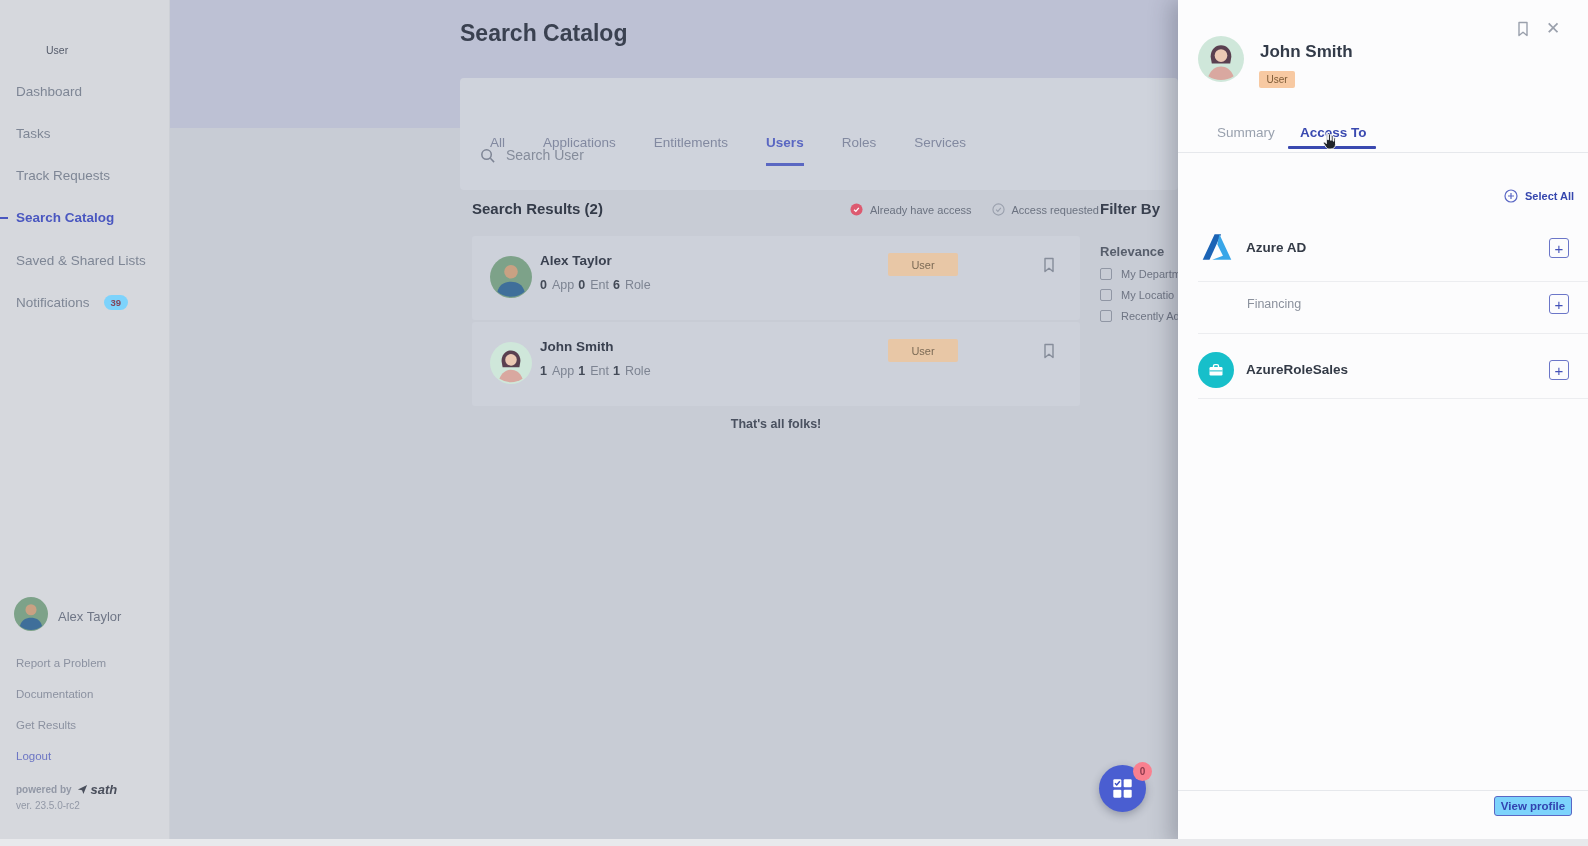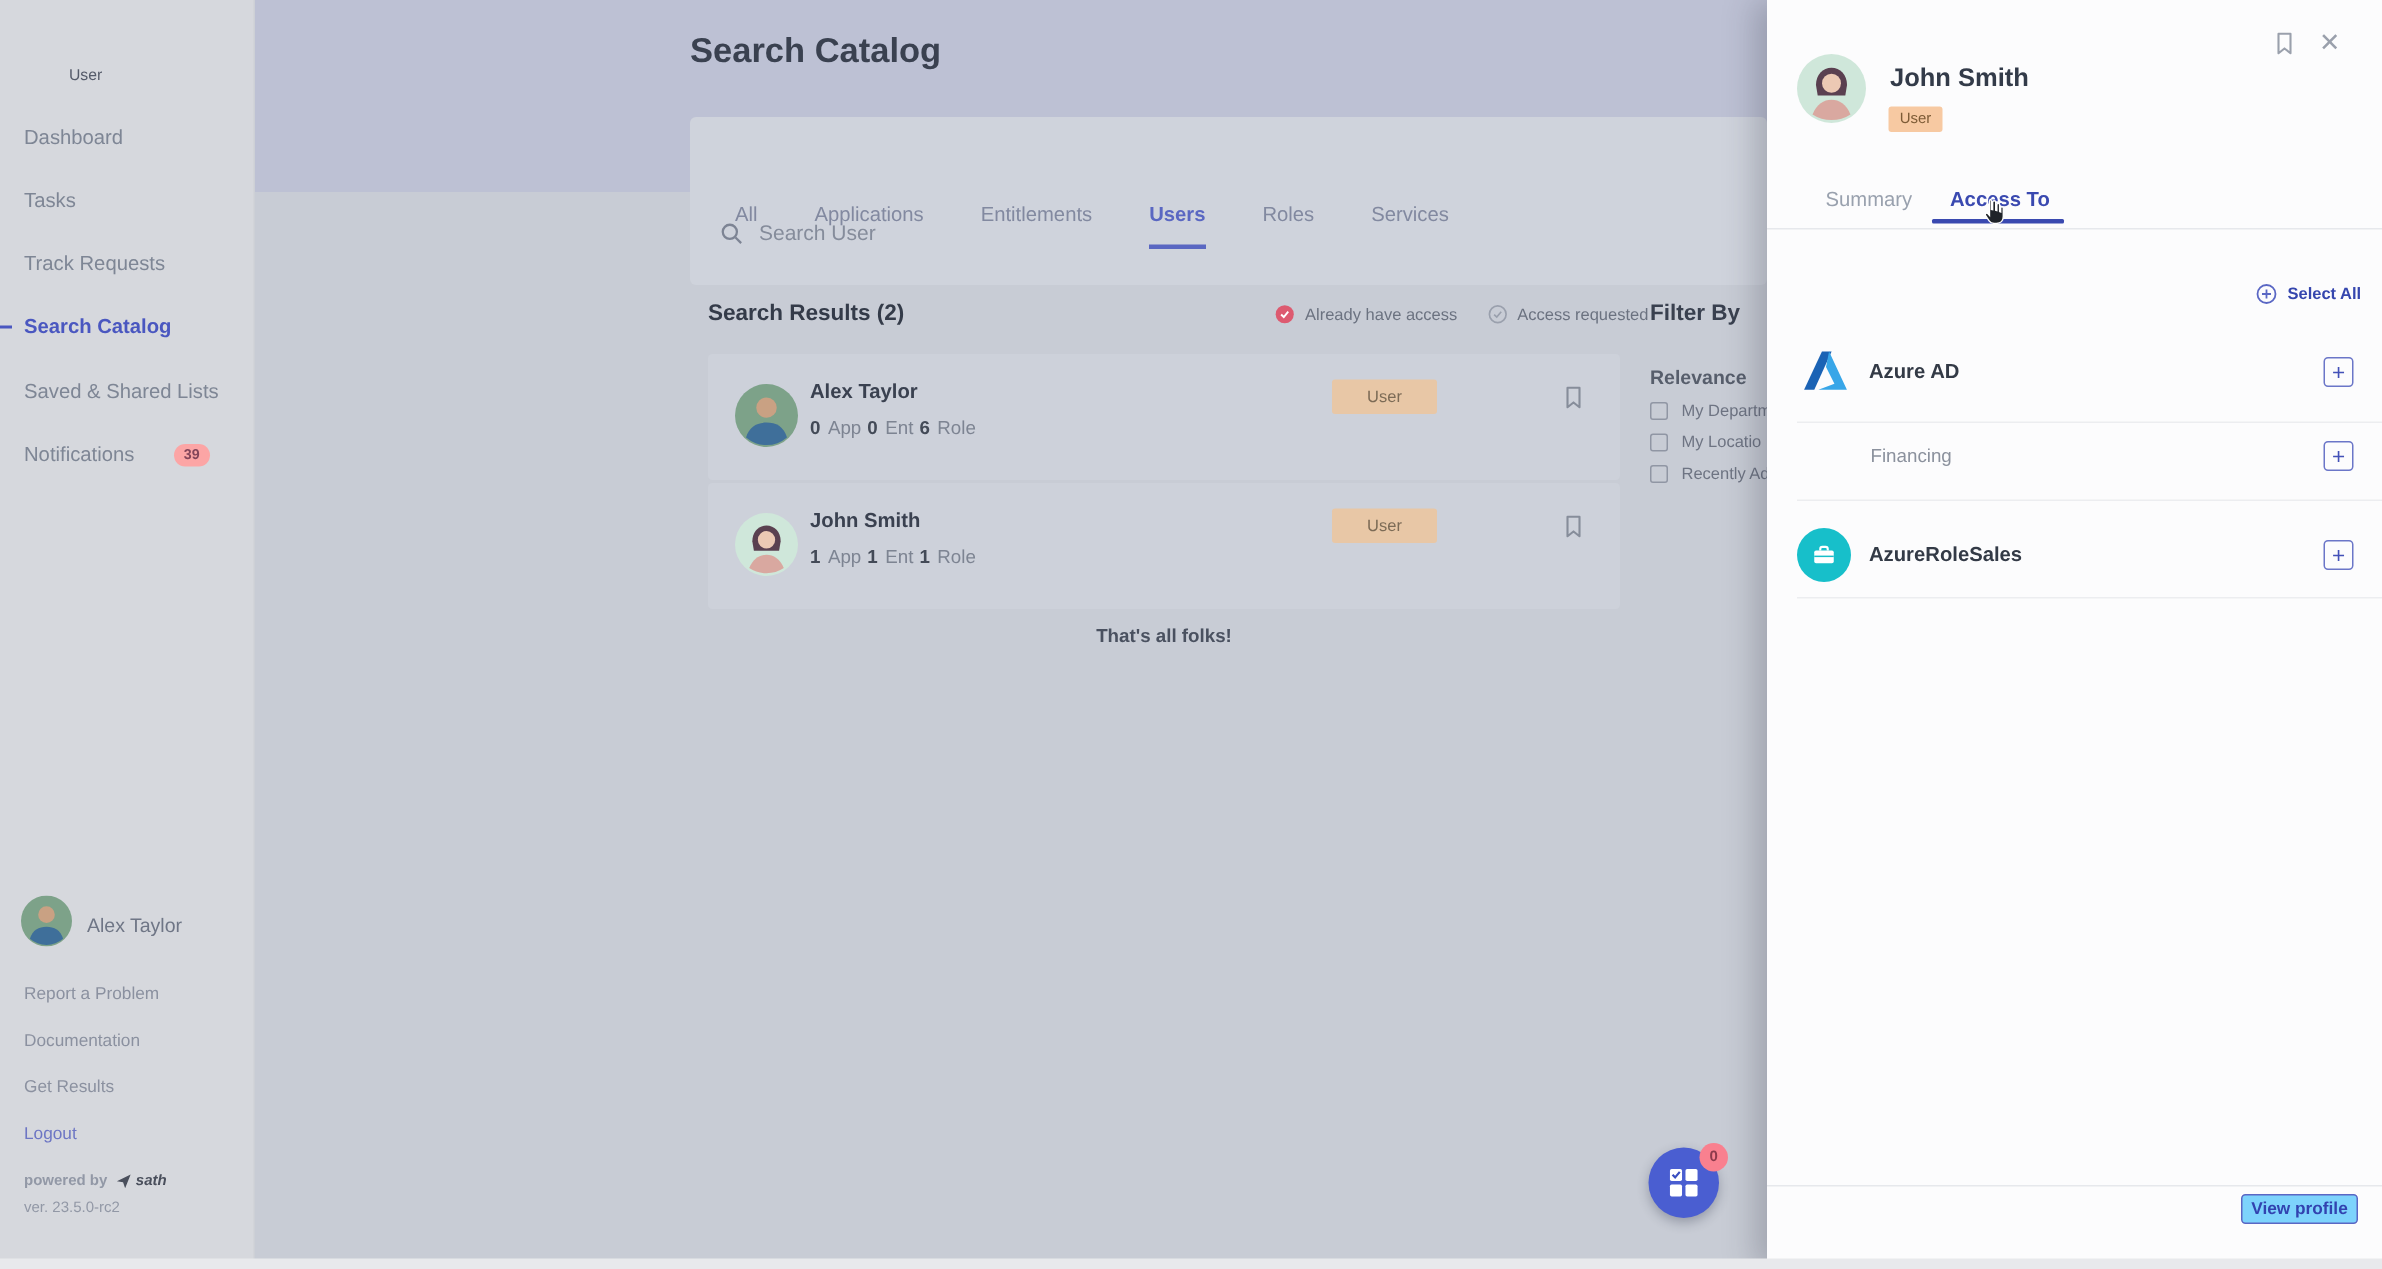--- a/index.html
+++ b/index.html
@@ -20,7 +20,7 @@
   .nav-item { position:absolute; left:16px; font-size:13.5px; color:#7e8695; cursor:pointer; white-space:nowrap; }
   .nav-item.active { color:#4a57c0; font-weight:700; }
   .nav-dash { position:absolute; left:0; top:217px; width:8px; height:2px; background:#4a57c0; }
-  .notif-badge { display:inline-block; margin-left:26px; background:#fca5a5; color:#83455a;
+  .notif-badge { display:inline-block; margin-left:14px; background:#7dd3fc; color:#83455a;
                  font-size:9.5px; font-weight:700; border-radius:8px; padding:2px 7px; transform:translateY(-1px); }
   .side-user { position:absolute; left:14px; top:597px; display:flex; align-items:center; cursor:pointer; }
   .side-user-name { margin-left:10px; font-size:13px; color:#6f7686; }

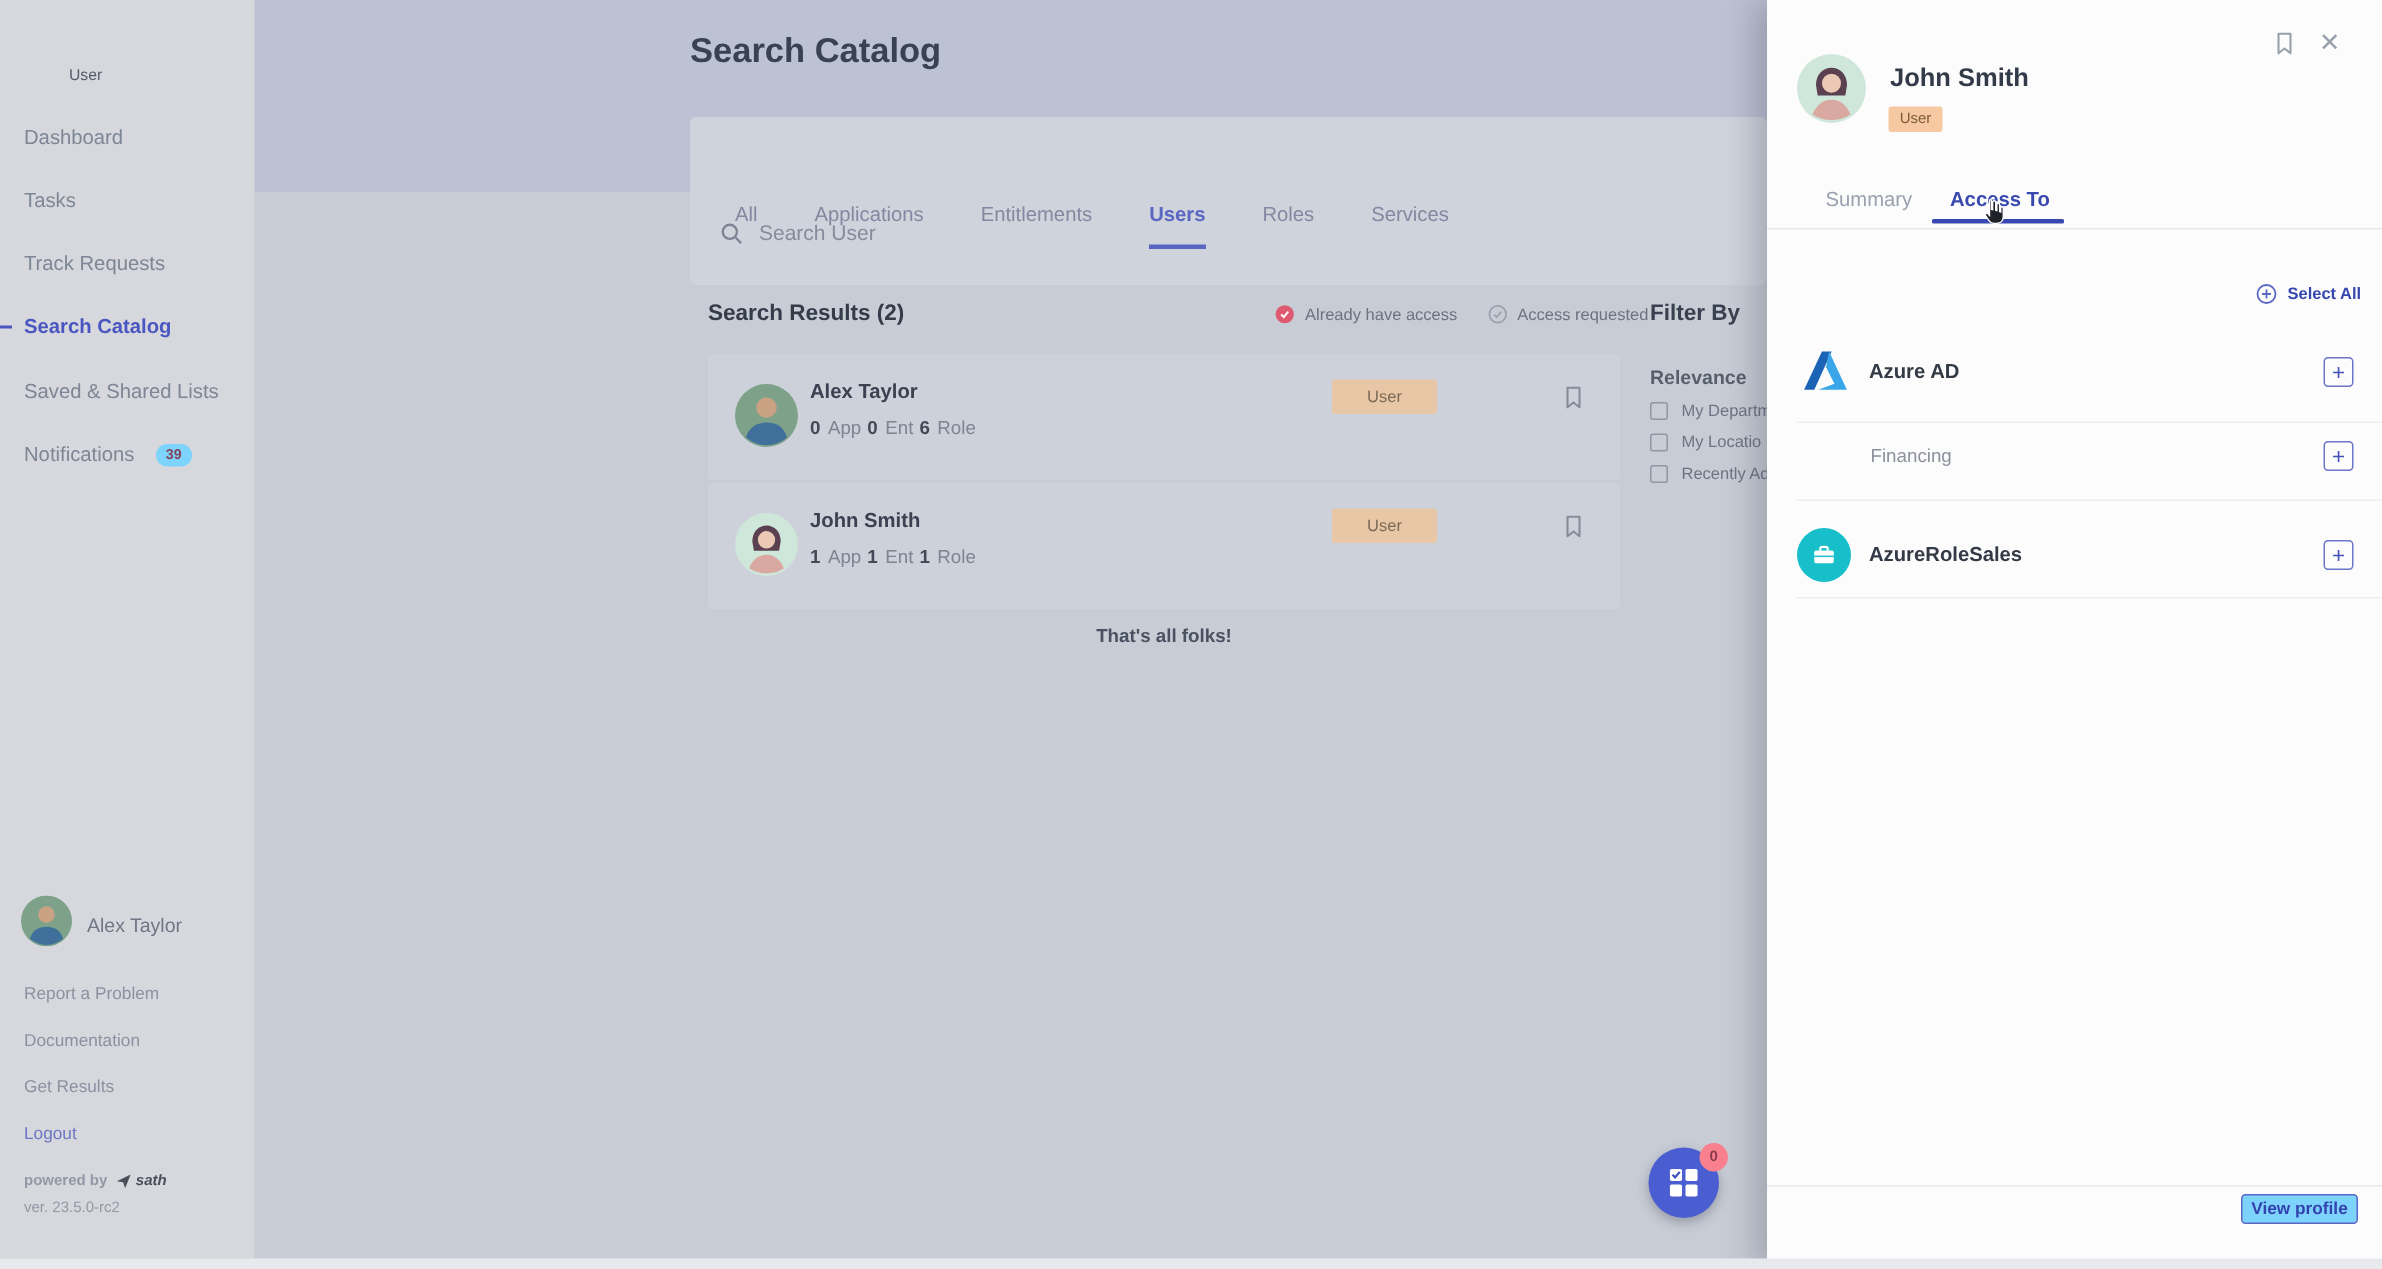--- a/index.html
+++ b/index.html
@@ -27,7 +27,7 @@
   .side-link { position:absolute; left:16px; font-size:11.5px; color:#8b91a0; cursor:pointer; }
   .side-link.logout { color:#6d76c4; }
   .powered { position:absolute; left:16px; top:782px; font-size:10px; color:#9298a6; display:flex; align-items:center;font-weight:bold; }
-  .powered b { font-style:italic; color:#4a4f5c; font-size:10px; margin-left:3px; }
+  .powered b { font-style:italic; color:#4a4f5c; font-size:13px; margin-left:3px; }
   .version { position:absolute; left:16px; top:800px; font-size:10px; color:#9298a6; }
 
   

